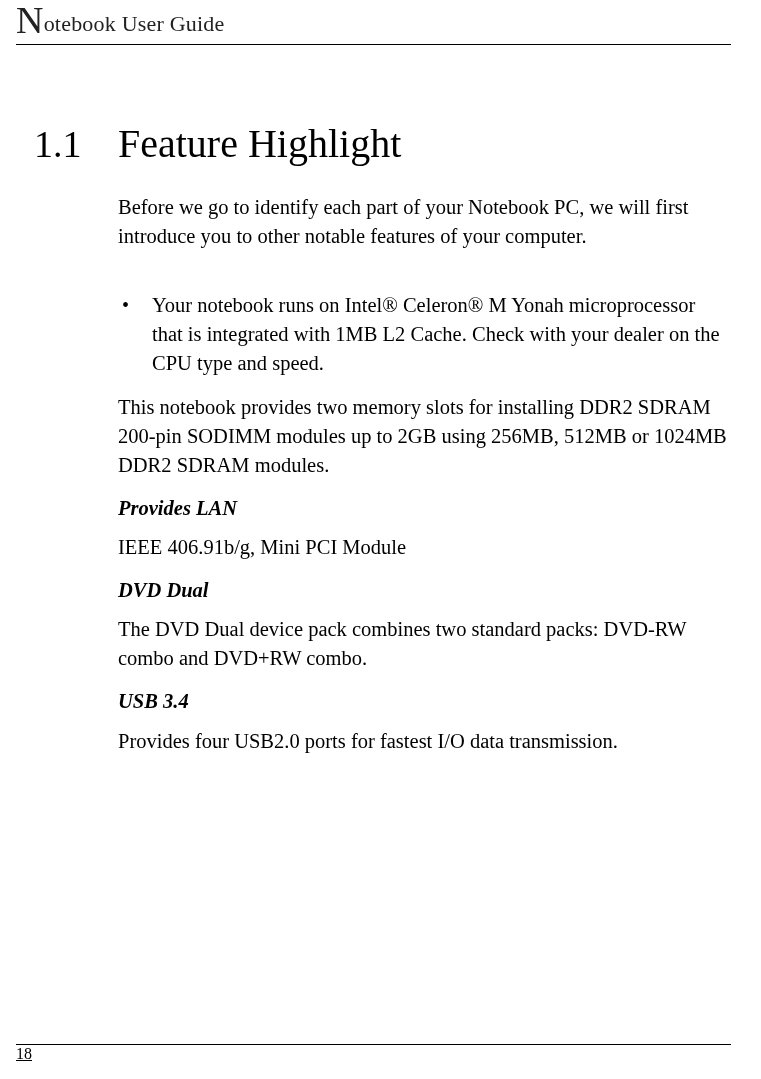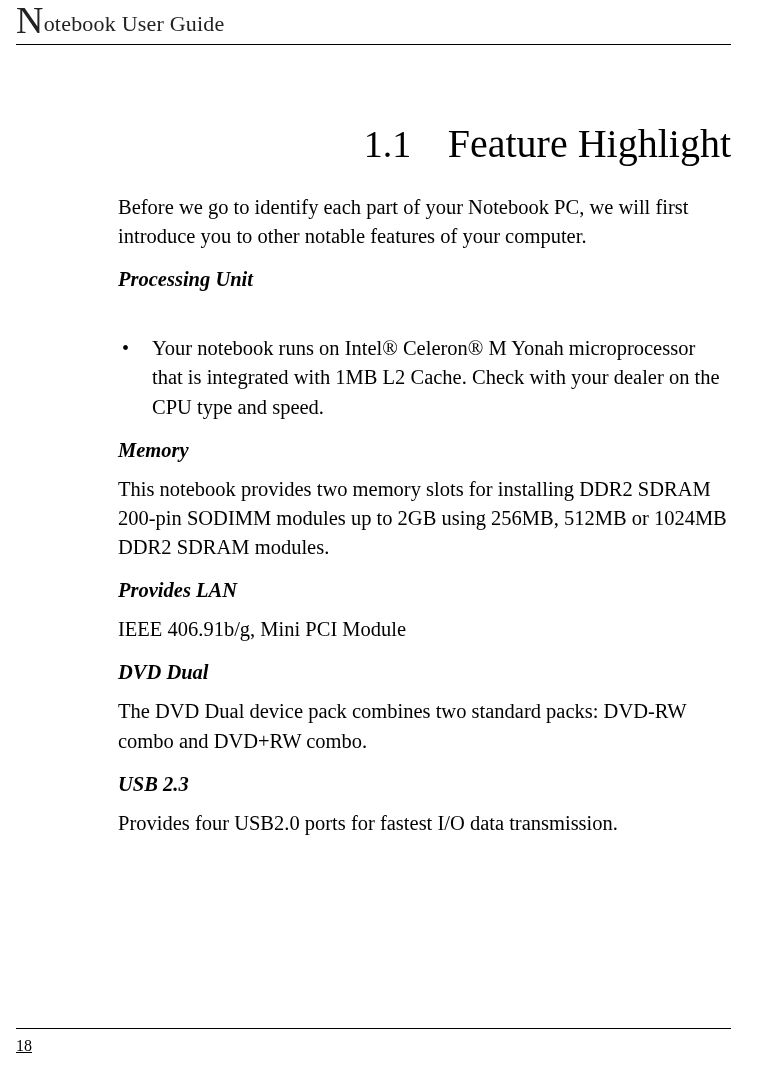--- a/index.html
+++ b/index.html
@@ -51,7 +51,6 @@
     display: flex;
     align-items: baseline;
     margin-bottom: 26px;
-    justify-content: flex-end;
   }
   .sec-num {
     font-family: "Times New Roman", Times, serif;

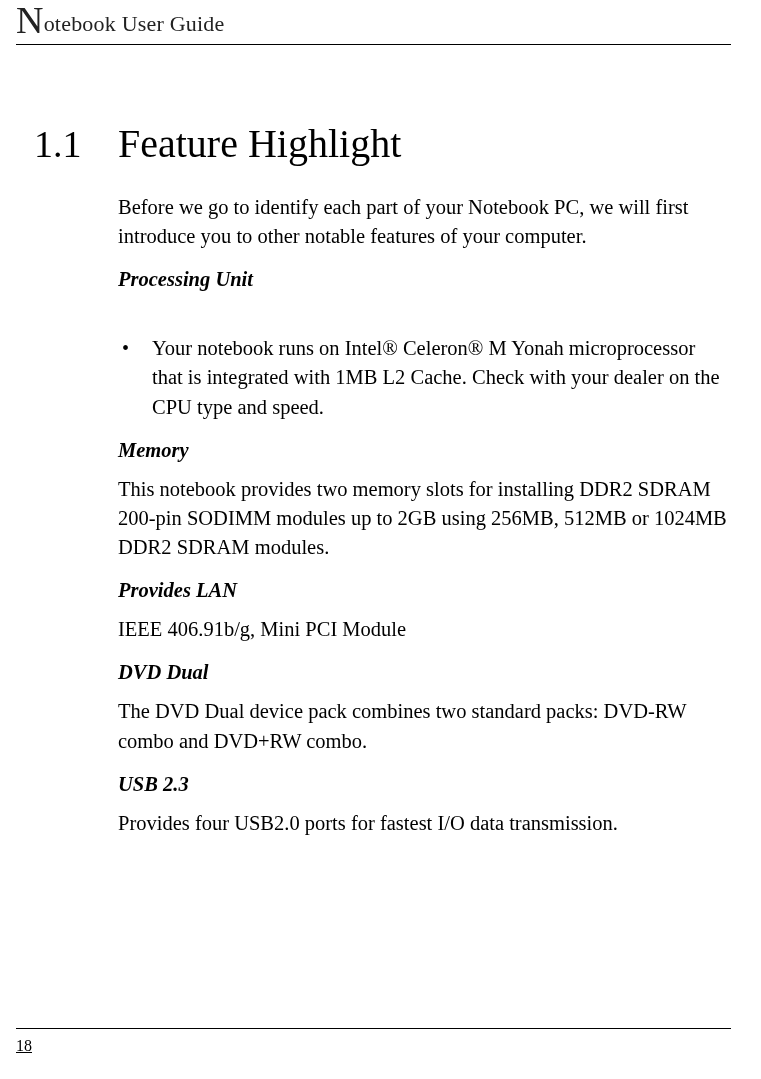--- a/index.html
+++ b/index.html
@@ -133,7 +133,6 @@
 
       <p class="para">Before we go to identify each part of your Notebook PC, we will first introduce you to other notable features of your computer.</p>
 
-      <div class="subhead">Processing Unit</div>
       <ul class="bullets">
         <li>Your notebook runs on Intel® Celeron® M Yonah microprocessor that is integrated with 1MB L2 Cache. Check with your dealer on the CPU type and speed.</li>
       </ul>

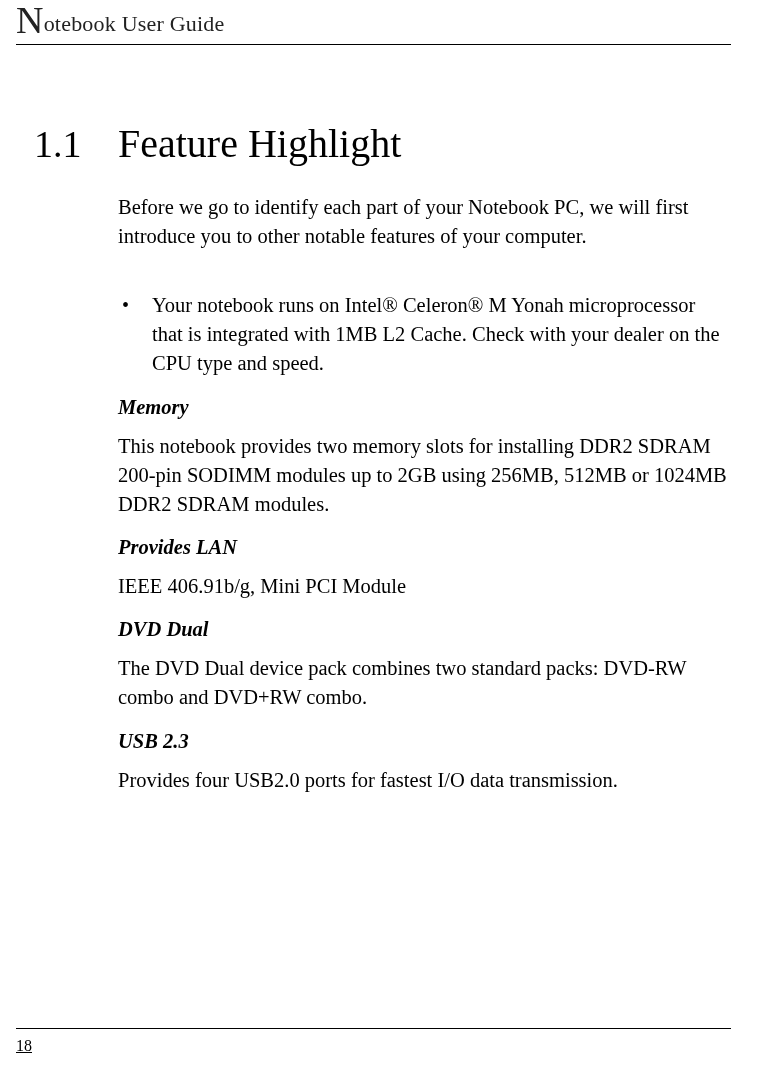--- a/index.html
+++ b/index.html
@@ -137,7 +137,6 @@
         <li>Your notebook runs on Intel® Celeron® M Yonah microprocessor that is integrated with 1MB L2 Cache. Check with your dealer on the CPU type and speed.</li>
       </ul>
 
-      <div class="subhead">Memory</div>
       <p class="para">This notebook provides two memory slots for installing DDR2 SDRAM 200-pin SODIMM modules up to 2GB using 256MB, 512MB or 1024MB DDR2 SDRAM modules.</p>
 
       <div class="subhead">Provides LAN</div>

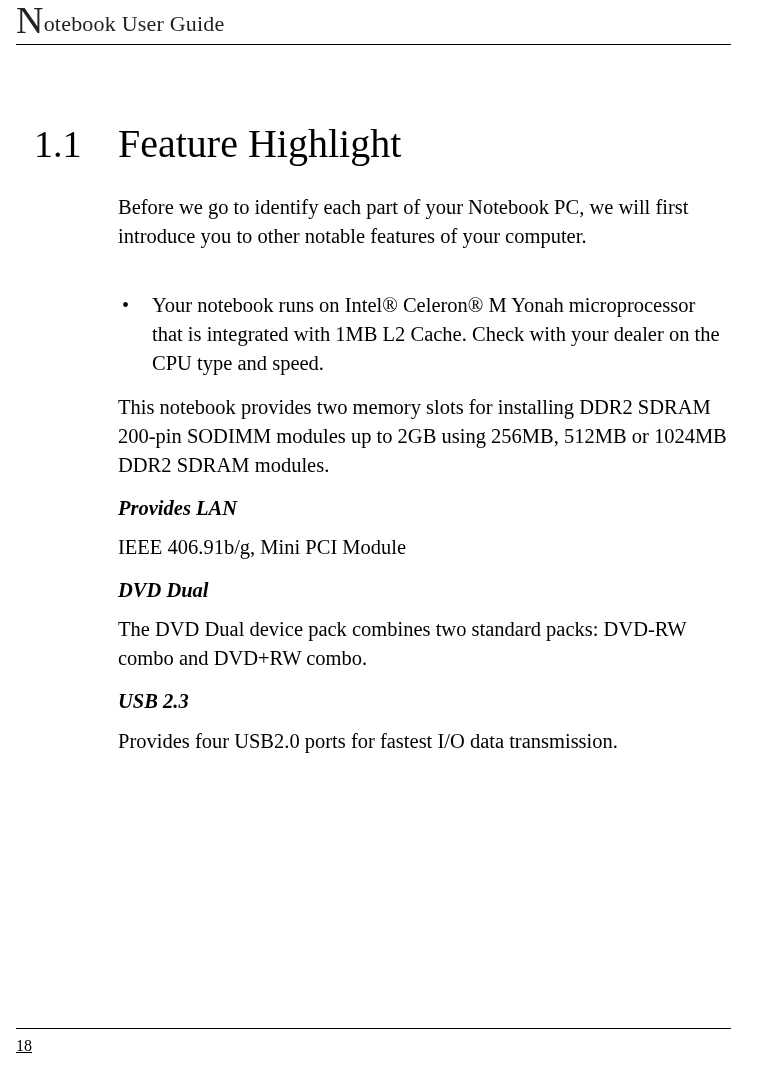--- a/index.html
+++ b/index.html
@@ -145,7 +145,7 @@
       <div class="subhead">DVD Dual</div>
       <p class="para">The DVD Dual device pack combines two standard packs: DVD-RW combo and DVD+RW combo.</p>
 
-      <div class="subhead">USB 2.3</div>
+      <div class="subhead">USB 3.4</div>
       <p class="para">Provides four USB2.0 ports for fastest I/O data transmission.</p>
 
     </div>

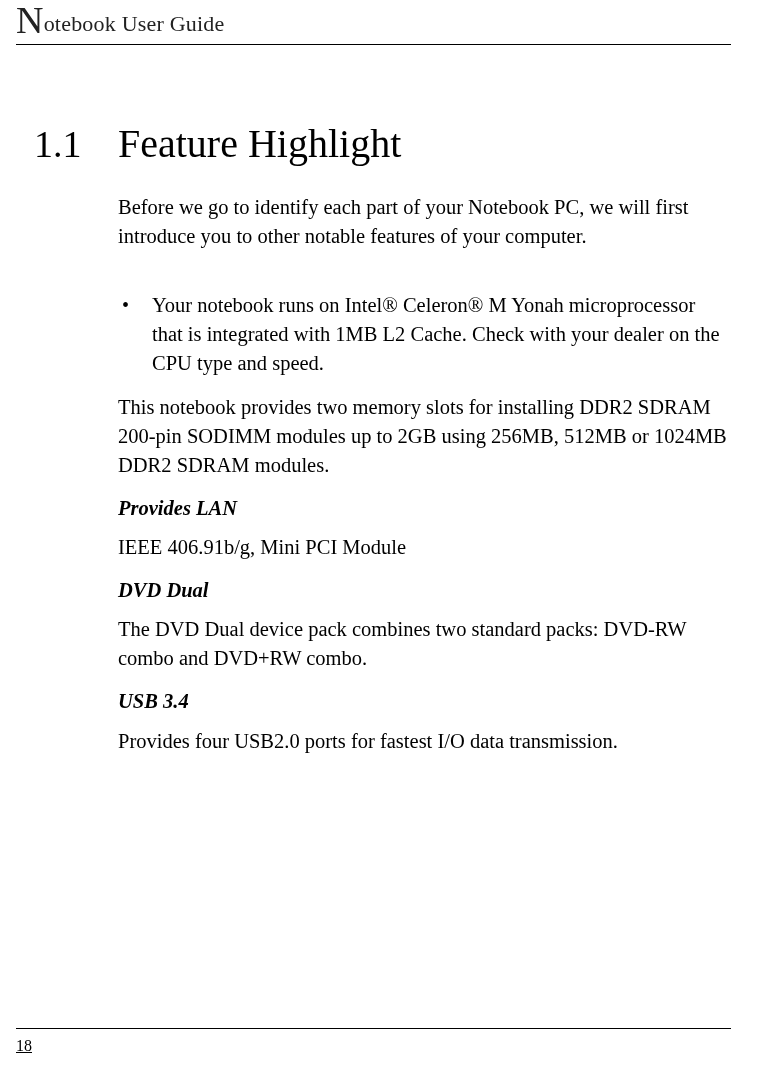--- a/index.html
+++ b/index.html
@@ -101,9 +101,8 @@
     position: absolute;
     left: 16px;
     right: 30px;
-    bottom: 24px;
+    bottom: 16px;
     border-top: 1.1px solid #000;
-    padding-top: 8px;
     text-decoration: underline;
   }
   .page-num {

